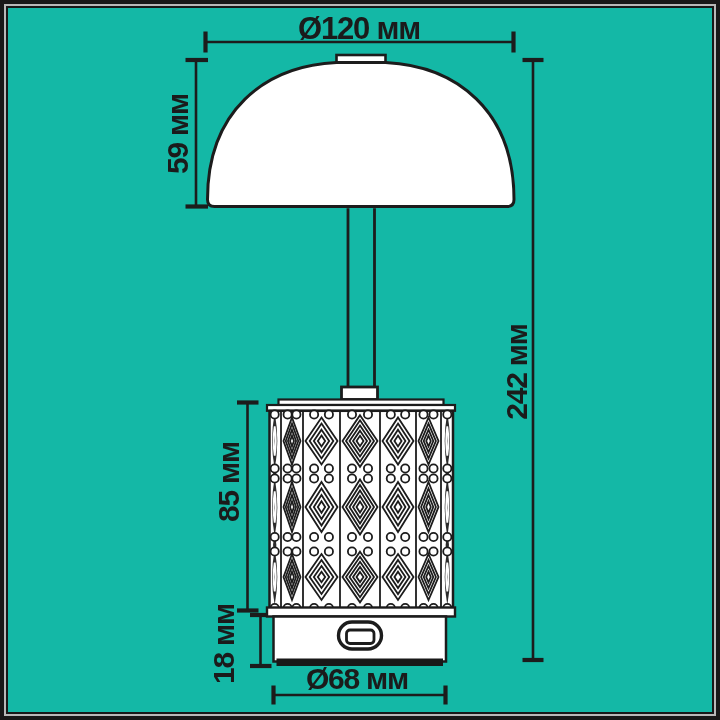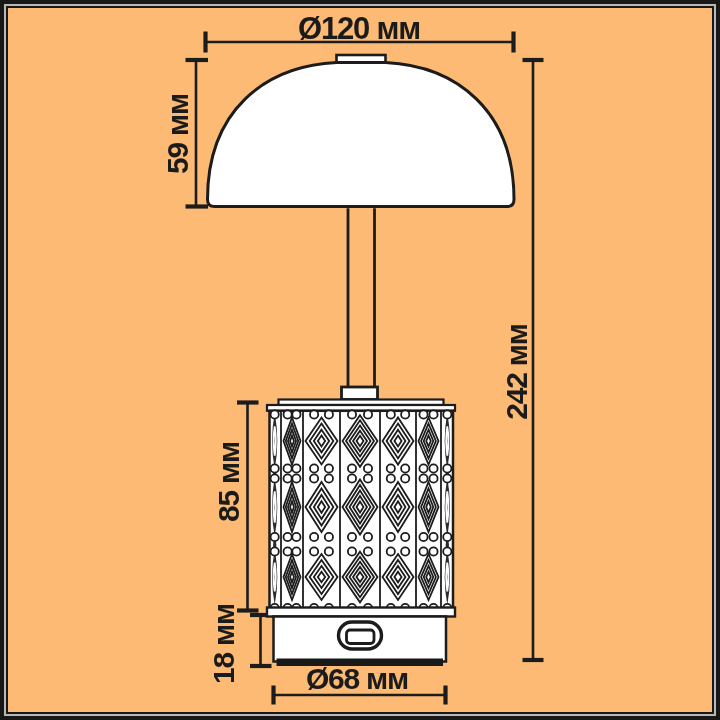--- a/index.html
+++ b/index.html
@@ -4,7 +4,7 @@
 <style>
   html,body{margin:0;padding:0;background:#e9e9e9;}
   .canvas{
-    position:relative;width:720px;height:720px;background:#fdba74;
+    position:relative;width:720px;height:720px;background:#14b8a6;
     overflow:hidden;font-family:"Liberation Sans",sans-serif;
   }
   .frame-outer{position:absolute;inset:0;border:4px solid #181818;pointer-events:none;z-index:5;}

